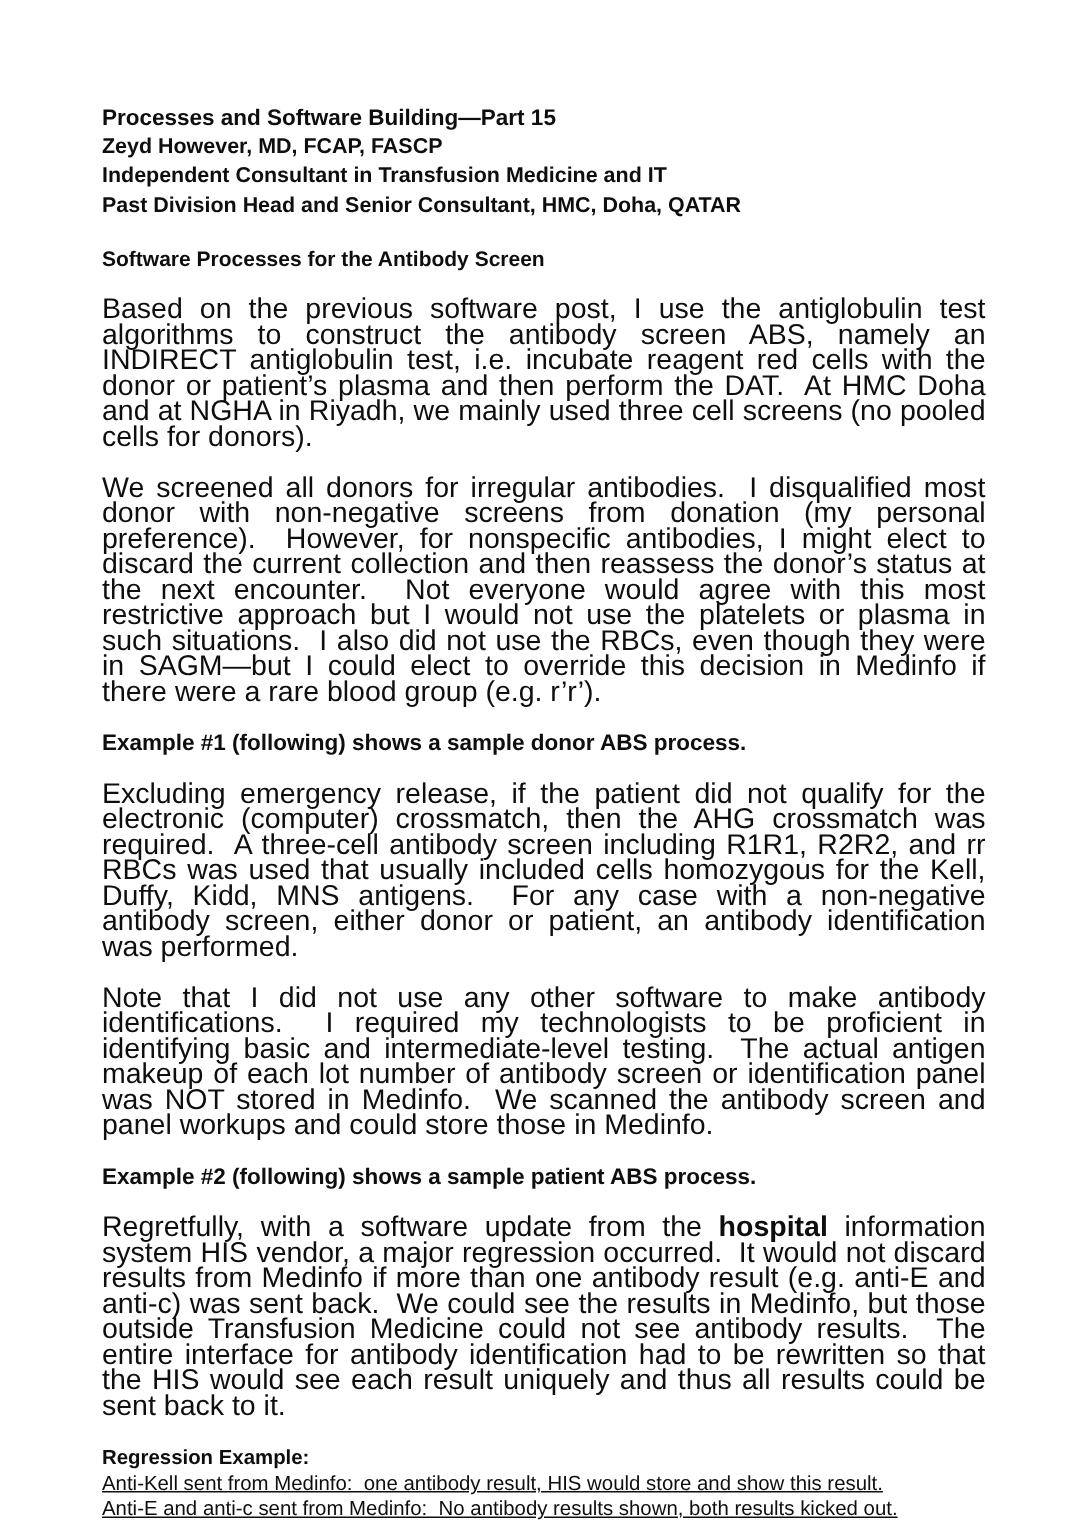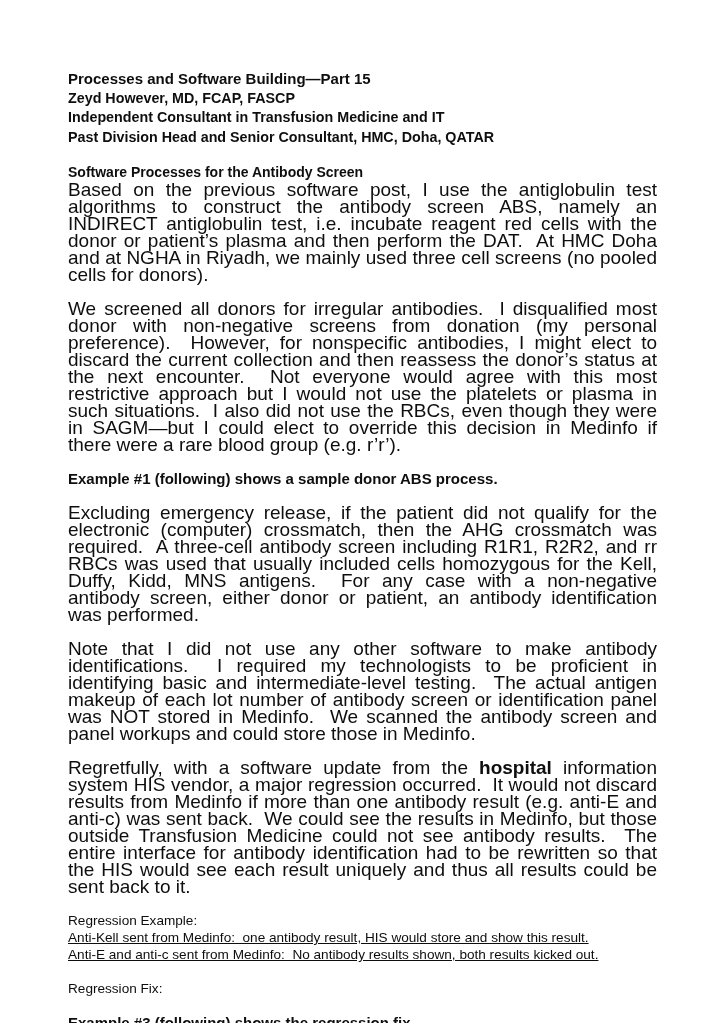--- a/index.html
+++ b/index.html
@@ -34,6 +34,7 @@
     font-weight: bold;
     font-size: 14px;
     line-height: 17px;
+    margin-bottom: 17px;
   }
   .para {
     font-size: 19px;

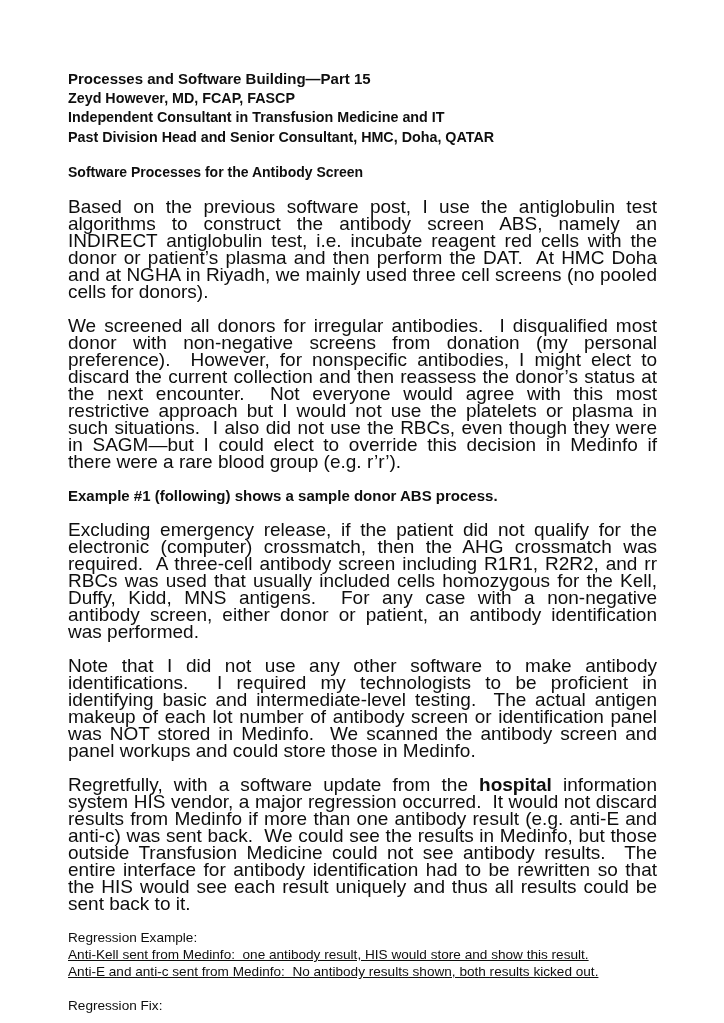--- a/index.html
+++ b/index.html
@@ -95,6 +95,7 @@
 
   <div class="para">Note that I did not use any other software to make antibody identifications.  I required my technologists to be proficient in identifying basic and intermediate-level testing.  The actual antigen makeup of each lot number of antibody screen or identification panel was NOT stored in Medinfo.  We scanned the antibody screen and panel workups and could store those in Medinfo.</div>
 
+  <div class="block-heading">Example #2 (following) shows a sample patient ABS process.</div>
 
   <div class="para"><span>Regretfully, with a software update from the </span><span class="bold-run">hospital</span><span> information system HIS vendor, a major regression occurred.  It would not discard results from Medinfo if more than one antibody result (e.g. anti-E and anti-c) was sent back.  We could see the results in Medinfo, but those outside Transfusion Medicine could not see antibody results.  The entire interface for antibody identification had to be rewritten so that the HIS would see each result uniquely and thus all results could be sent back to it.</span></div>
 

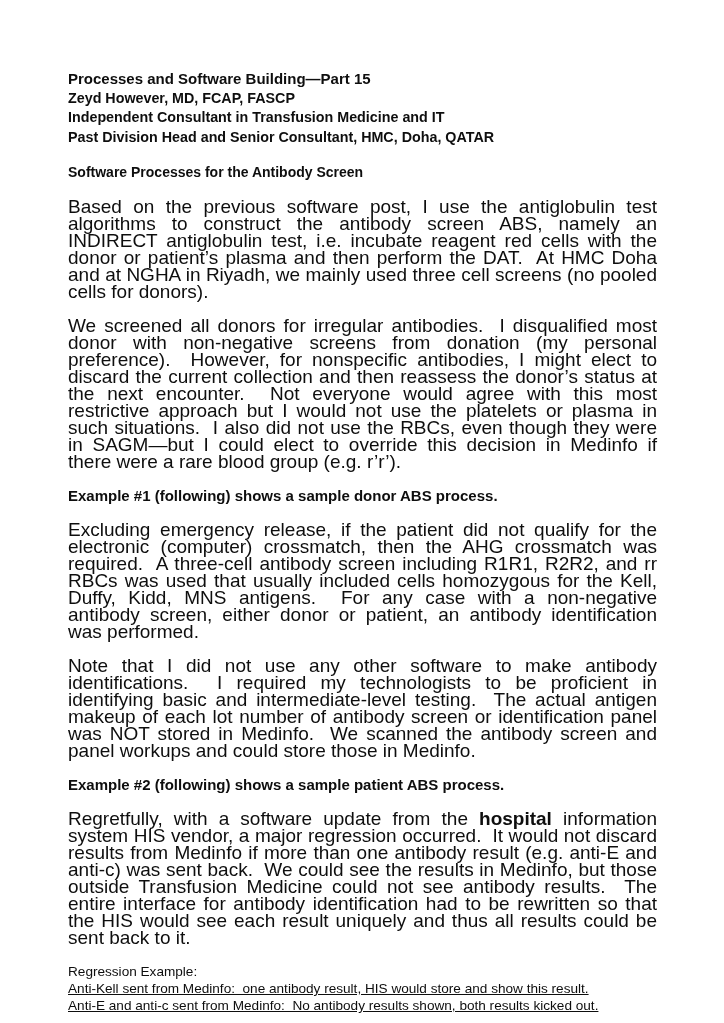--- a/index.html
+++ b/index.html
@@ -52,7 +52,7 @@
   }
   .group { margin-bottom: 17px; }
   .group .group-heading {
-    font-weight: normal;
+    font-weight: bold;
     font-size: 13.6px;
     line-height: 17px;
     white-space: pre-wrap;

